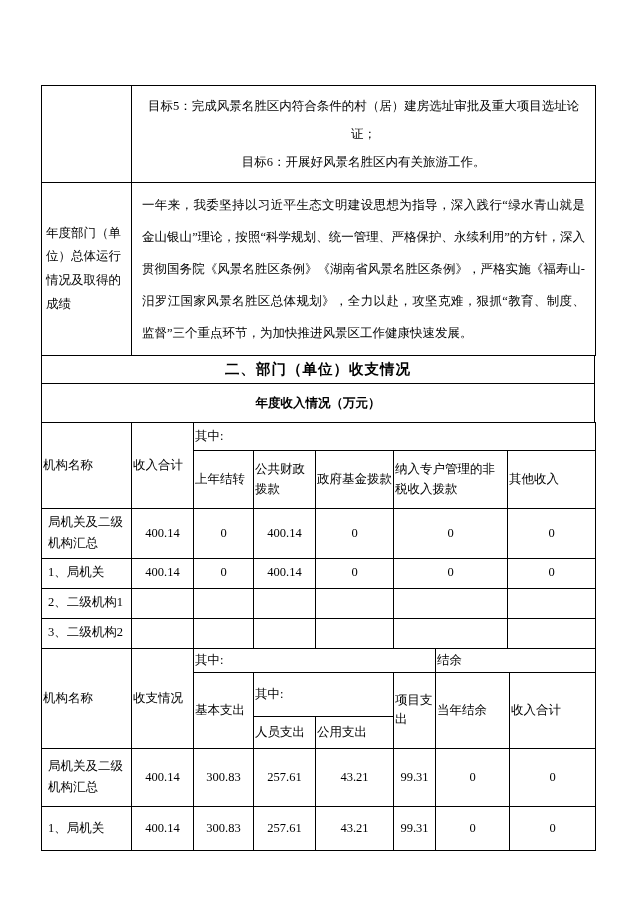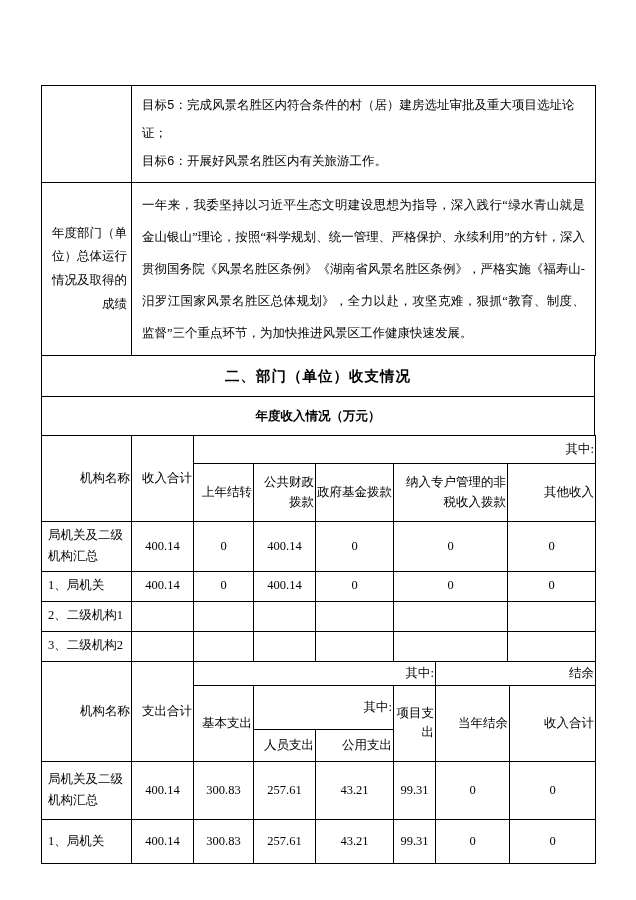--- a/index.html
+++ b/index.html
@@ -35,7 +35,7 @@
 
   
   .lbl-cell { text-align: right; padding: 4px 4px; line-height: 1.9; }
-  .goals-cell { text-align: left; vertical-align: top; padding: 6px 10px; font-family: Liberation Mono, monospace; }
+  .goals-cell { text-align: center; vertical-align: top; padding: 6px 10px; }
   .goals-cell p { line-height: 28px; }
   .summary-cell {
     text-align: justify;

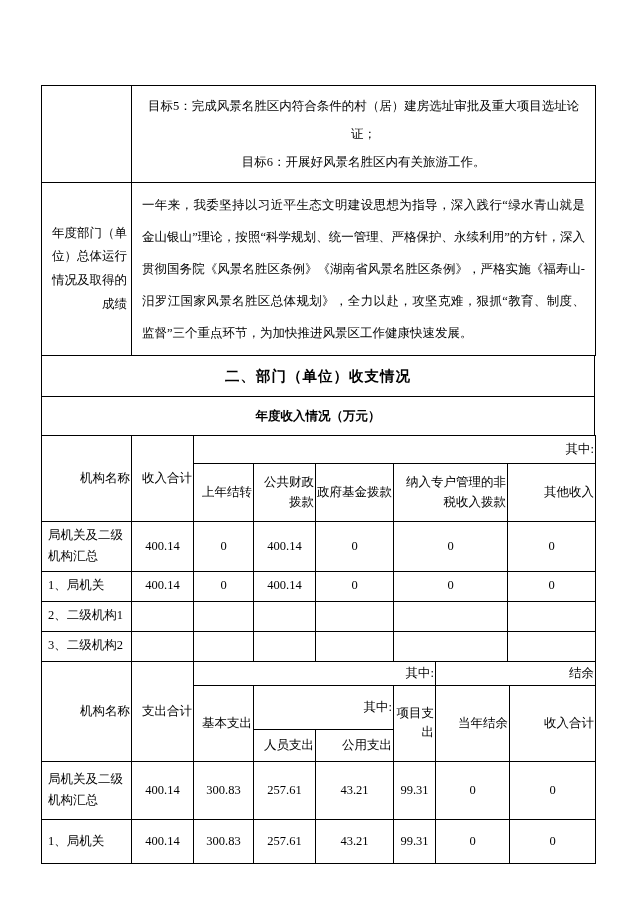--- a/index.html
+++ b/index.html
@@ -34,7 +34,7 @@
   }
 
   
-  .lbl-cell { text-align: right; padding: 4px 4px; line-height: 1.9; }
+  .lbl-cell { text-align: left; padding: 4px 4px; line-height: 1.9; }
   .goals-cell { text-align: center; vertical-align: top; padding: 6px 10px; }
   .goals-cell p { line-height: 28px; }
   .summary-cell {

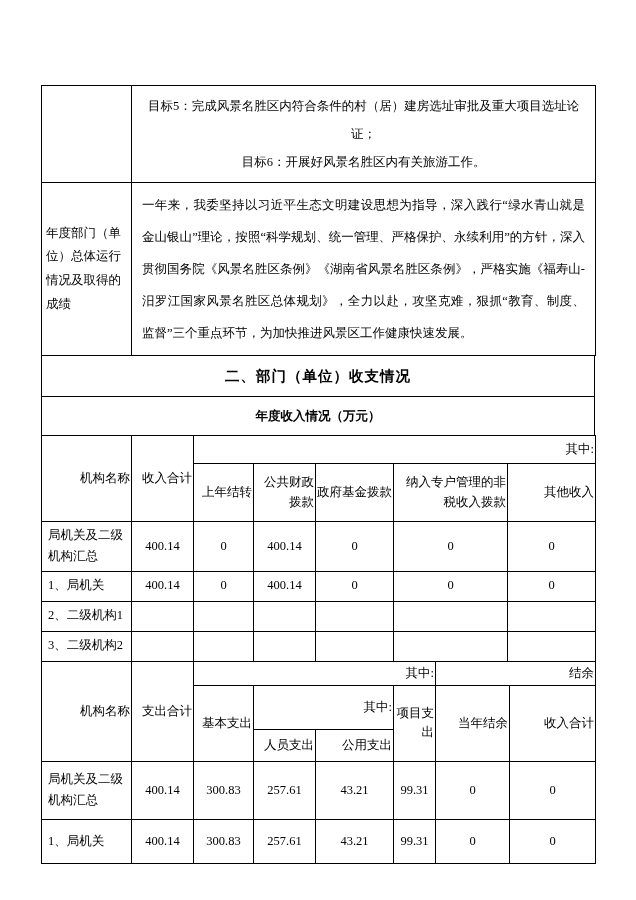--- a/index.html
+++ b/index.html
@@ -52,7 +52,7 @@
     justify-content: center;
     font-weight: bold;
   }
-  .section-title { height: 42px; font-size: 14.5px; letter-spacing: 1px; }
+  .section-title { height: 29px; font-size: 14.5px; letter-spacing: 1px; }
   .sub-title { height: 40px; font-size: 12.5px; }
 
   

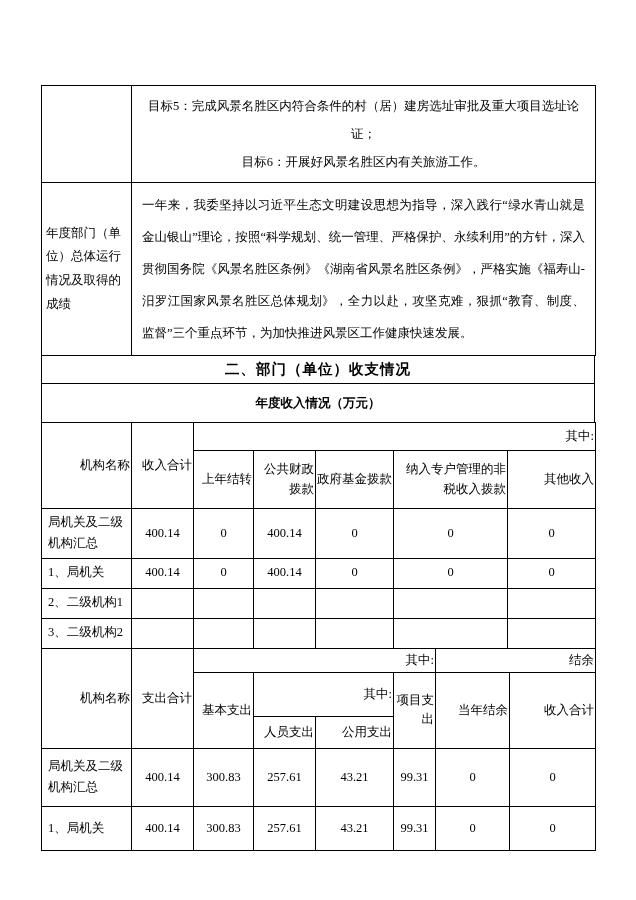--- a/index.html
+++ b/index.html
@@ -58,7 +58,7 @@
   
   .name-cell { text-align: left; padding: 3px 6px; line-height: 1.7; }
   .num-cell { }
-  .hdr { text-align: right; padding: 2px 1px; }
+  .hdr { text-align: left; padding: 2px 1px; }
 
   tr.h28 { height: 28px; }
   tr.h24 { height: 24px; }

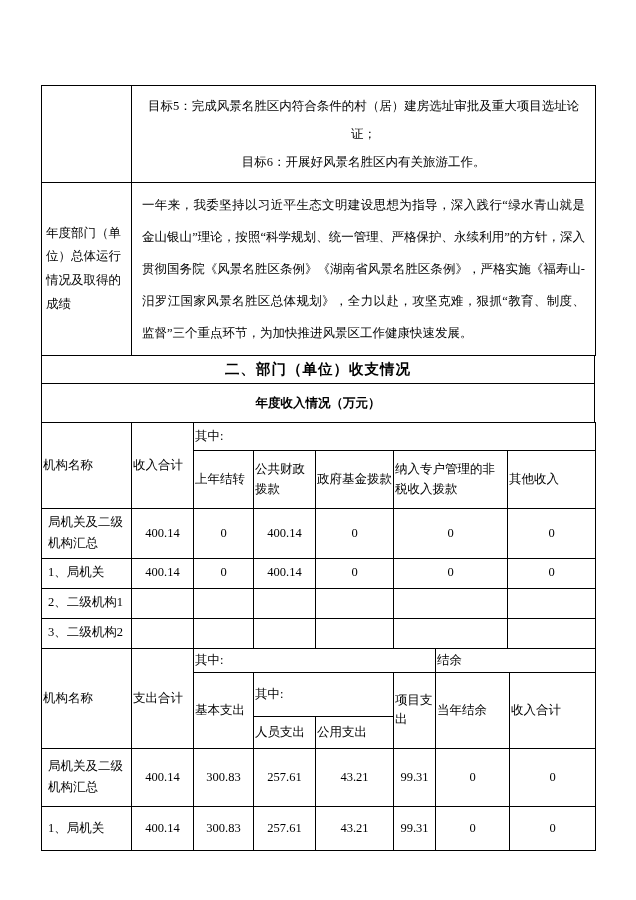--- a/index.html
+++ b/index.html
@@ -174,7 +174,7 @@
     <tbody>
         <tr class="h24">
       <td class="hdr" rowspan="3">机构名称</td>
-      <td class="hdr" rowspan="3">支出合计</td>
+      <td class="hdr" rowspan="3">收支情况</td>
       <td class="hdr" colspan="4">其中:</td>
       <td class="hdr" colspan="2">结余</td>
     </tr>

